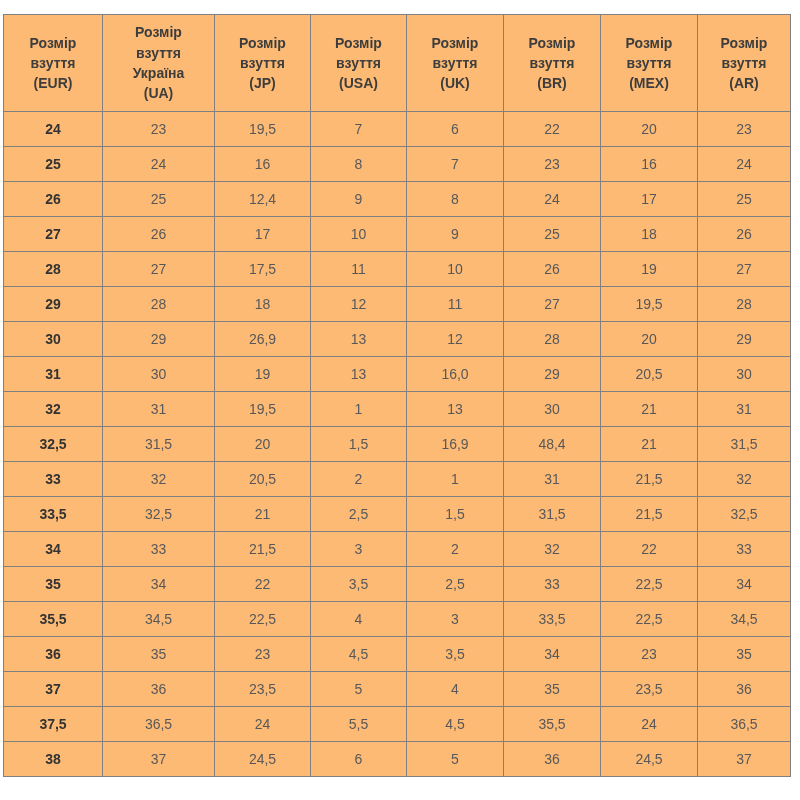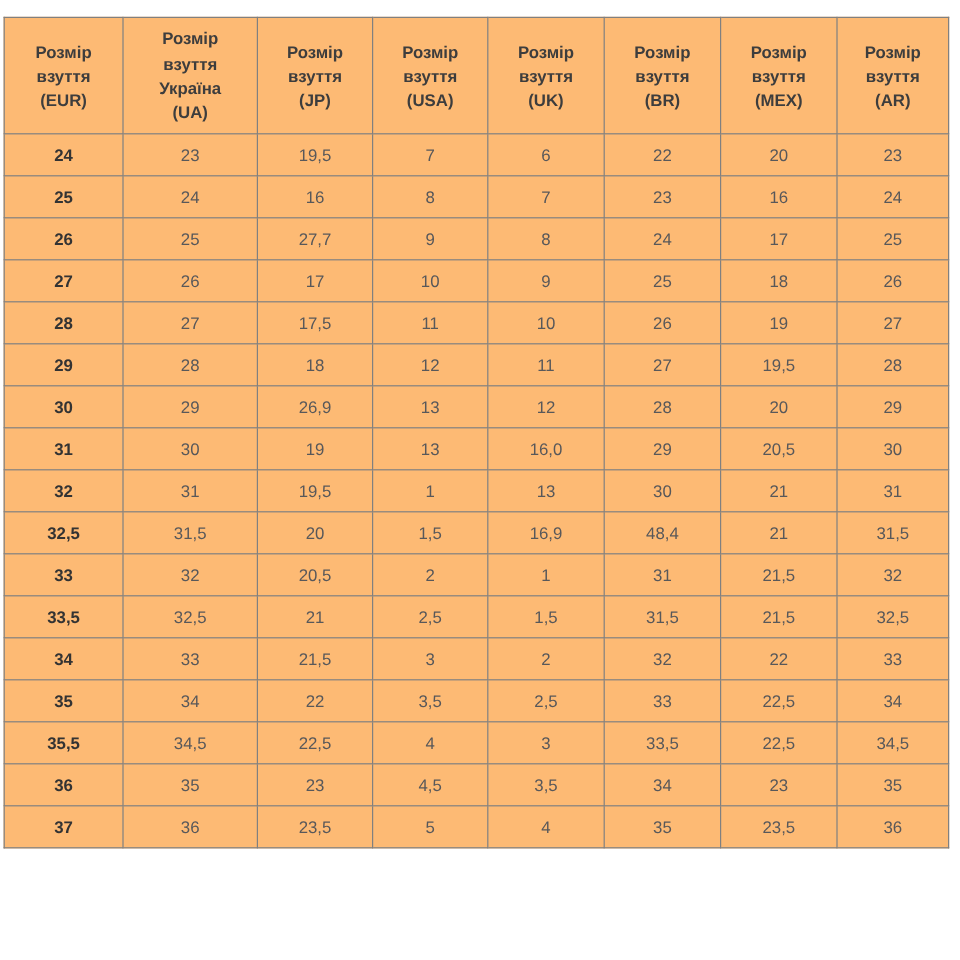--- a/index.html
+++ b/index.html
@@ -112,7 +112,7 @@
       <tr>
         <td class="first-col">26</td>
         <td>25</td>
-        <td>27,7</td>
+        <td>12,4</td>
         <td>9</td>
         <td>8</td>
         <td>24</td>

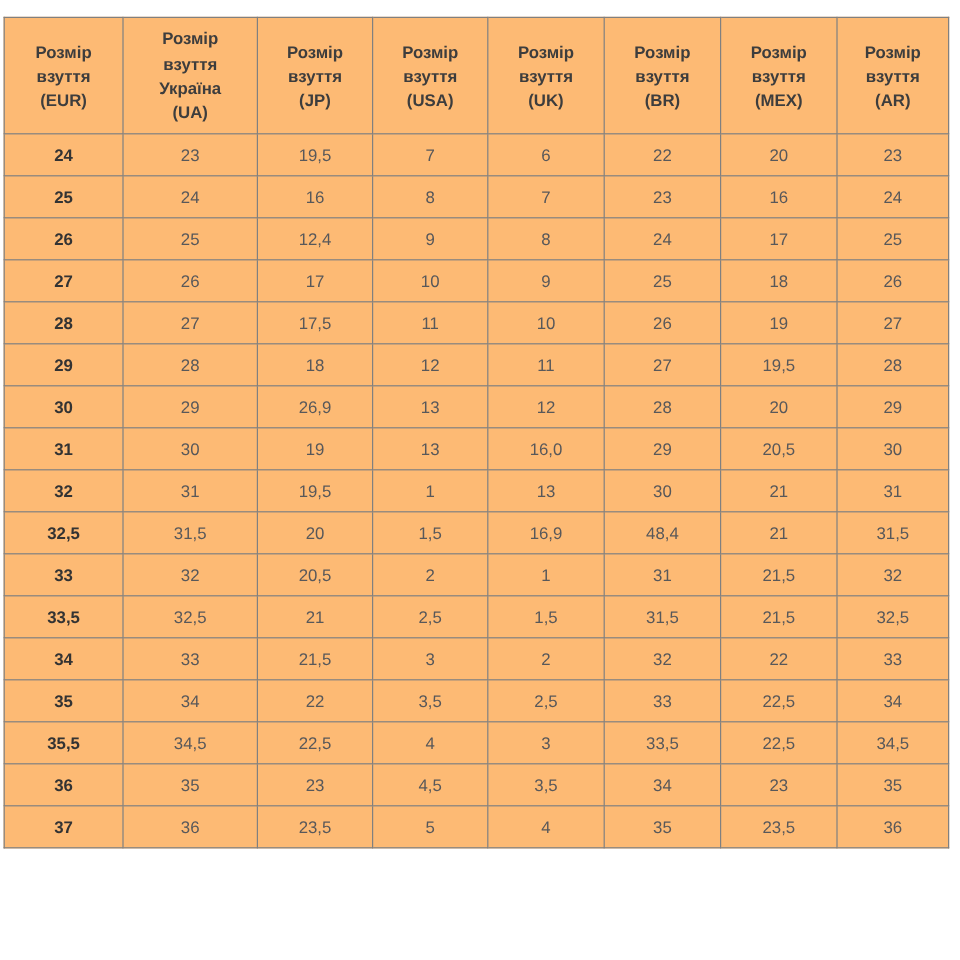--- a/index.html
+++ b/index.html
@@ -259,6 +259,16 @@
         <td>23,5</td>
         <td>36</td>
       </tr>
+      <tr>
+        <td class="first-col">37,5</td>
+        <td>36,5</td>
+        <td>24</td>
+        <td>5,5</td>
+        <td>4,5</td>
+        <td>35,5</td>
+        <td>24</td>
+        <td>36,5</td>
+      </tr>
     </tbody>
 </table>
 

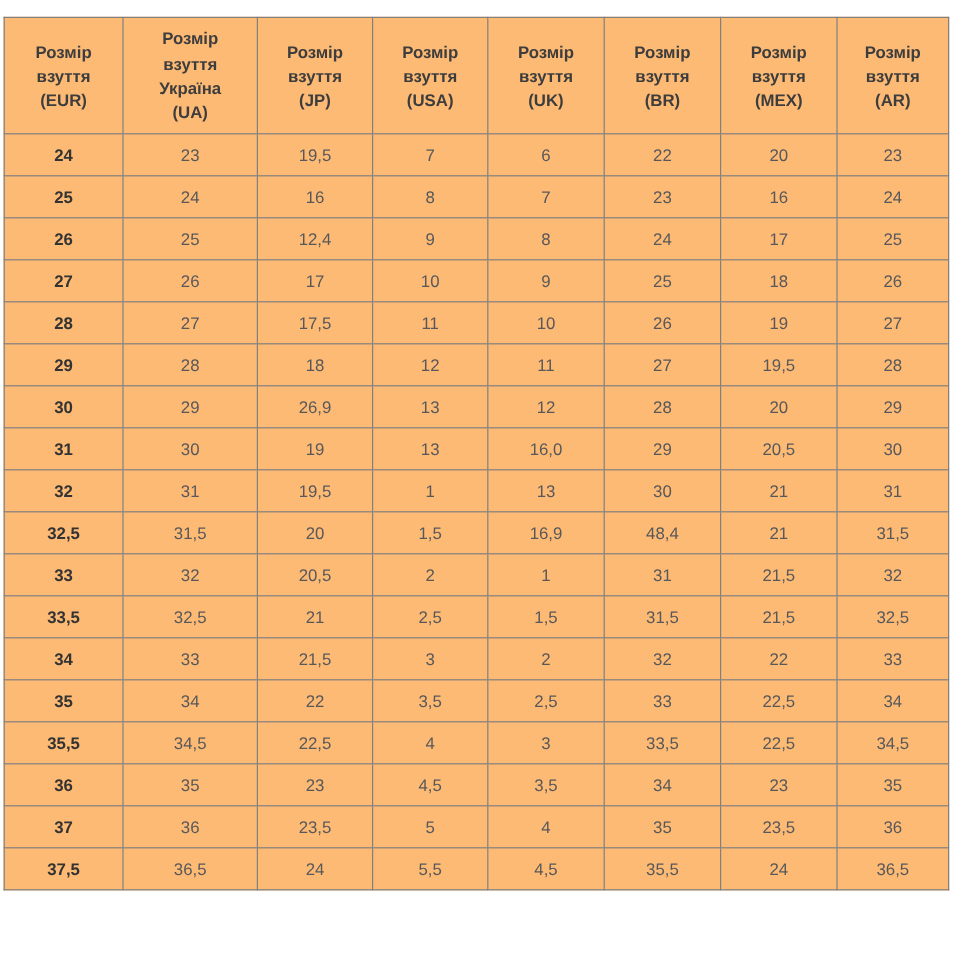--- a/index.html
+++ b/index.html
@@ -269,6 +269,16 @@
         <td>24</td>
         <td>36,5</td>
       </tr>
+      <tr>
+        <td class="first-col">38</td>
+        <td>37</td>
+        <td>24,5</td>
+        <td>6</td>
+        <td>5</td>
+        <td>36</td>
+        <td>24,5</td>
+        <td>37</td>
+      </tr>
     </tbody>
 </table>
 

